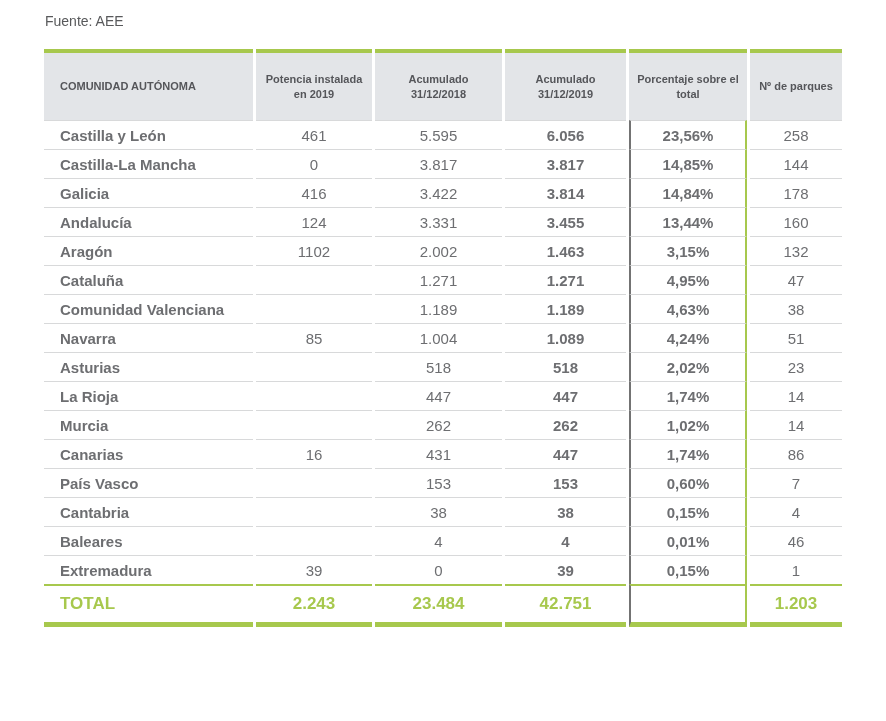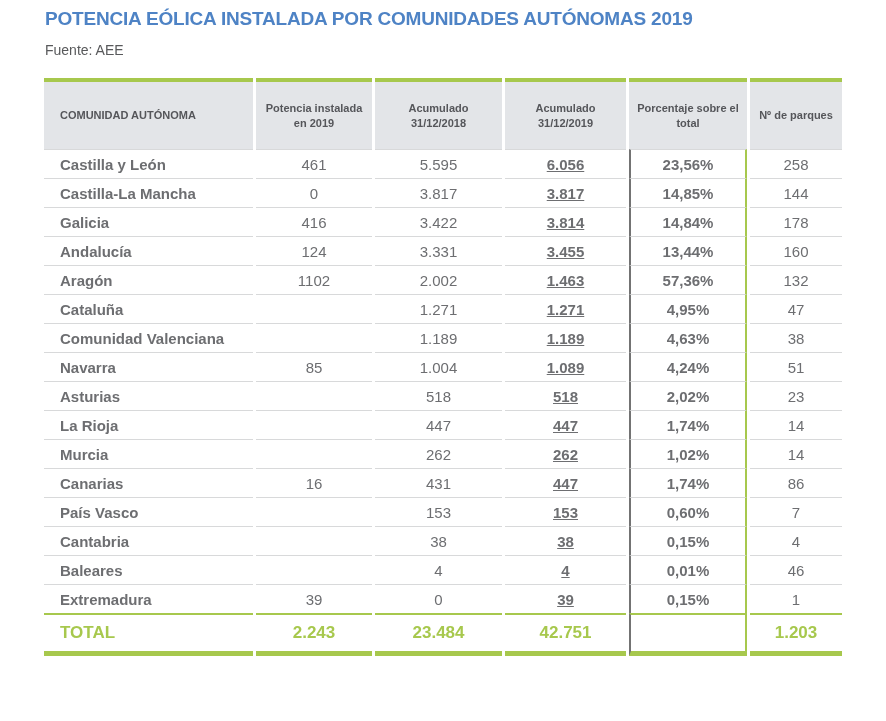--- a/index.html
+++ b/index.html
@@ -78,7 +78,6 @@
 <body>
 
 <h1 class="page-title">
-  <span>POTENCIA EÓLICA INSTALADA POR COMUNIDADES AUTÓNOMAS 2019</span>
 </h1>
 
 <p class="source-text">Fuente: AEE</p>

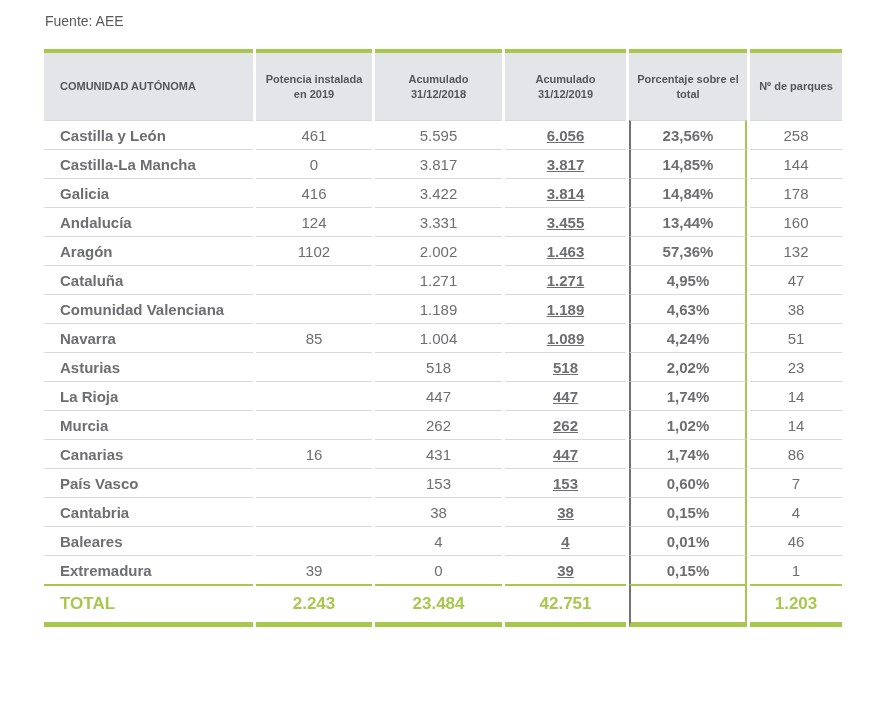--- a/index.html
+++ b/index.html
@@ -54,7 +54,7 @@
     padding: 0 6px;
   }
   tbody td:first-child { text-align: left; padding-left: 16px; font-weight: bold; }
-  tbody td:nth-child(4) { font-weight: bold; text-decoration: underline; }
+  tbody td:nth-child(4) { font-weight: bold; }
   tbody td:nth-child(5),
   tfoot td:nth-child(5) {
     border-left: 2px solid #737373;

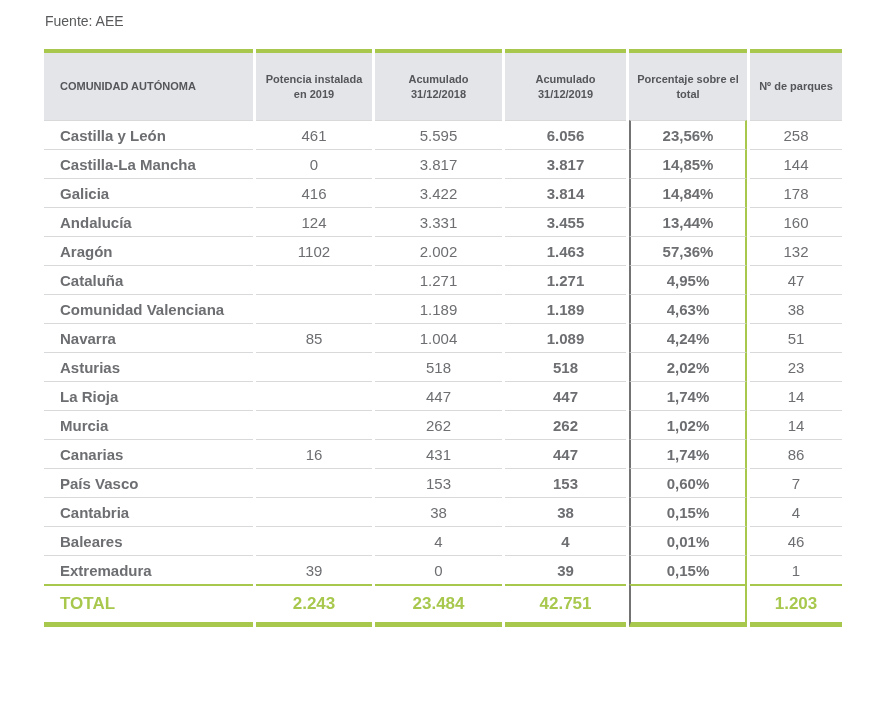--- a/index.html
+++ b/index.html
@@ -139,7 +139,7 @@
         <td>1102</td>
         <td>2.002</td>
         <td>1.463</td>
-        <td>57,36%</td>
+        <td>3,15%</td>
         <td>132</td>
       </tr>
       <tr>

